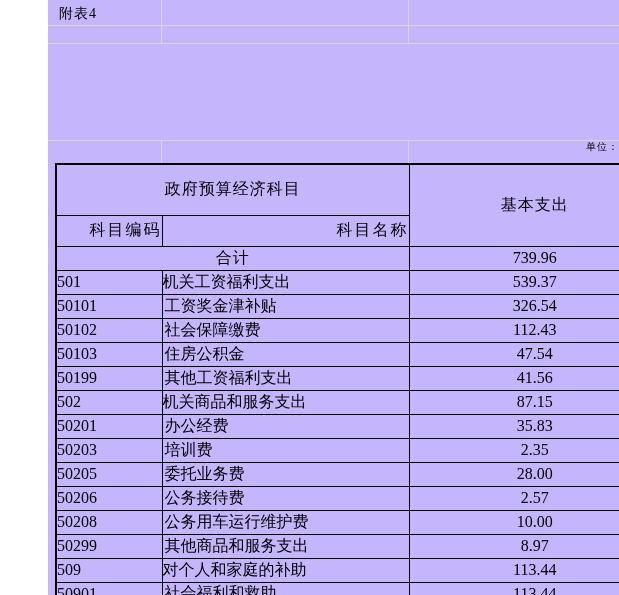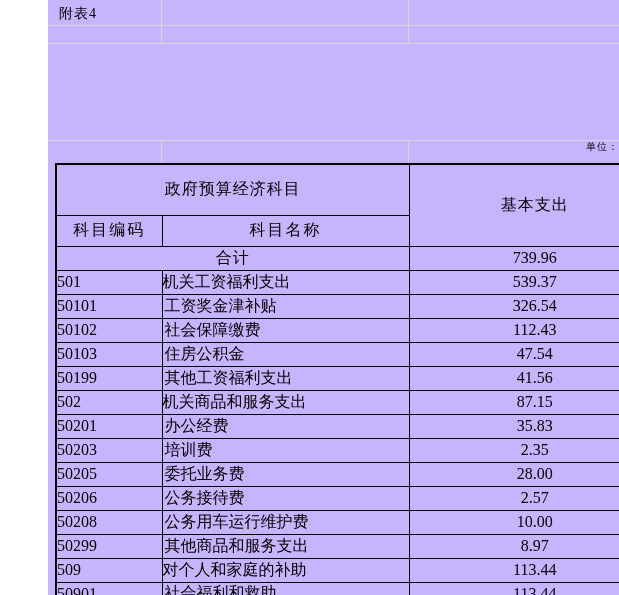--- a/index.html
+++ b/index.html
@@ -32,7 +32,7 @@
   .th-value{text-align:center;vertical-align:middle;letter-spacing:1px;}
   .th-code,.th-name{
     font-family:Liberation Serif, serif;font-weight:bold;
-    text-align:center;vertical-align:middle;letter-spacing:2px;
+    text-align:right;vertical-align:middle;letter-spacing:2px;
   }
   tr.total-row{height:24px;}
   td.total-label{text-align:center;letter-spacing:1px;}

